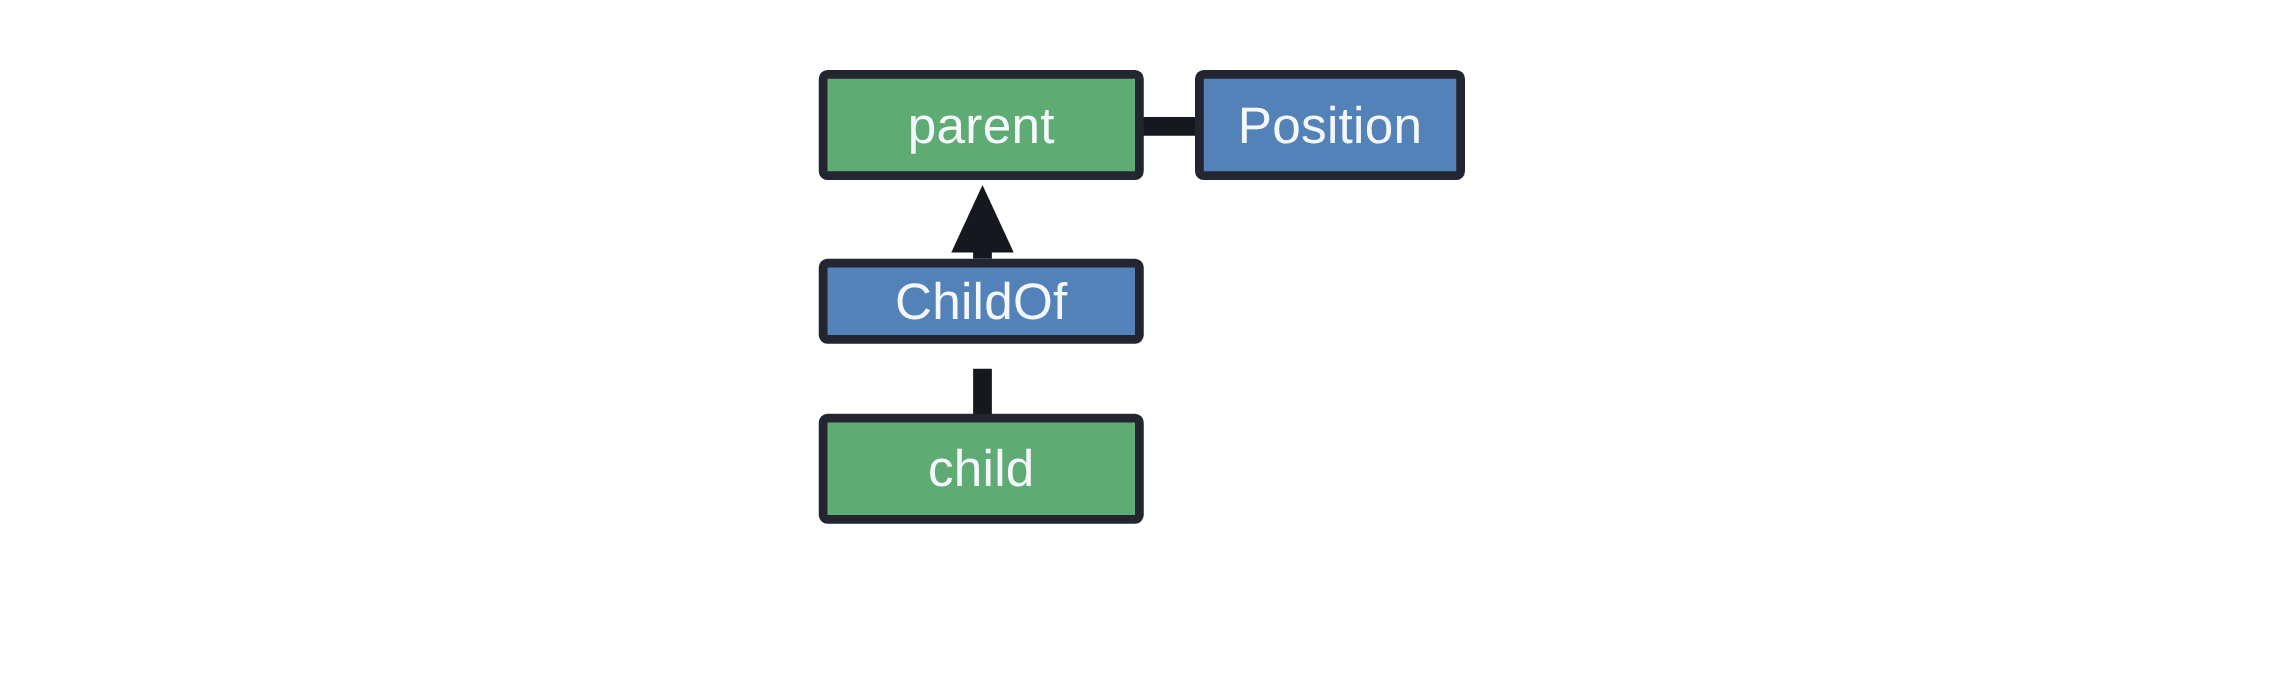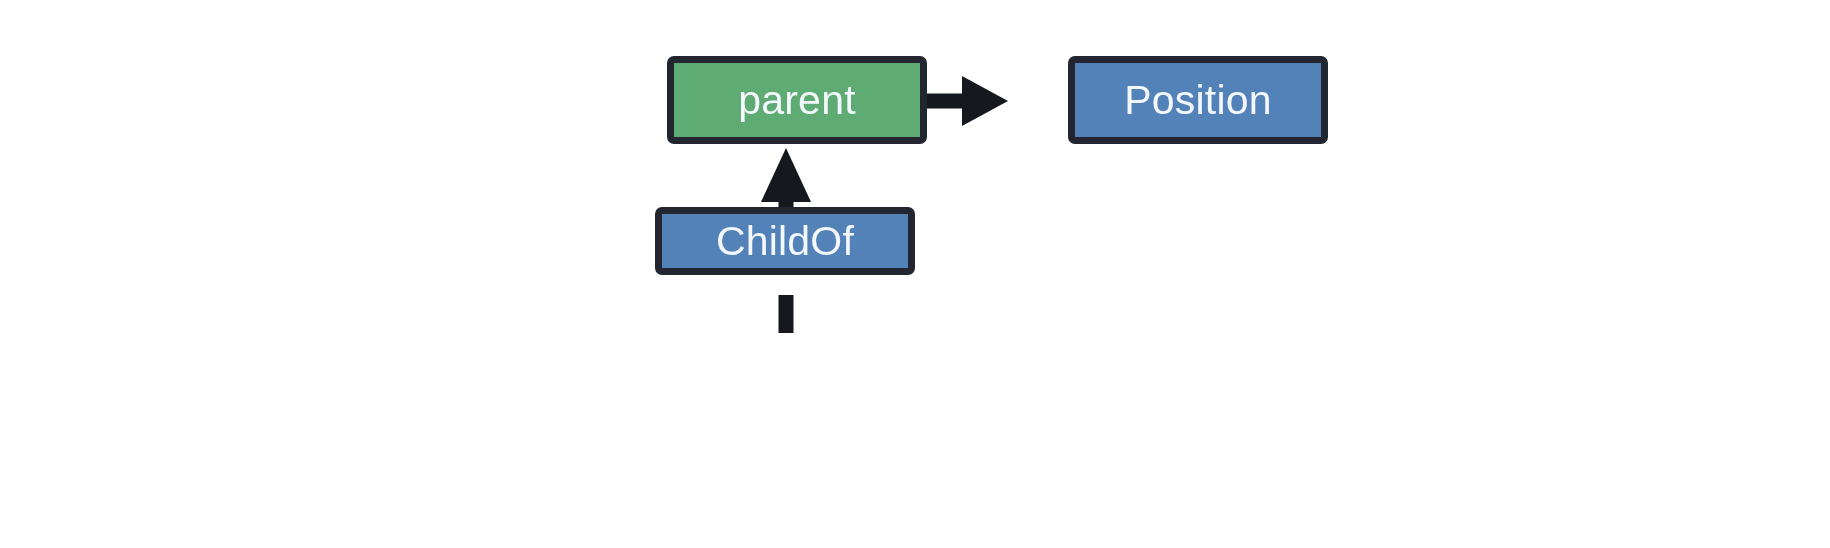--- a/index.html
+++ b/index.html
@@ -50,7 +50,7 @@
   .node-component { background: #5282b8; }
 
   
-  #node-parent   { left: 655px;  top: 56px;  width: 260px; height: 88px; margin-left: 12px; }
+  #node-parent   { left: 655px;  top: 56px;  width: 260px; height: 88px; }
   #node-position { left: 1068px; top: 56px;  width: 260px; height: 88px; justify-content: center; }
   #node-childof  { left: 655px;  top: 207px; width: 260px; height: 68px; }
   #node-child    { left: 655px;  top: 331px; width: 260px; height: 88px; }

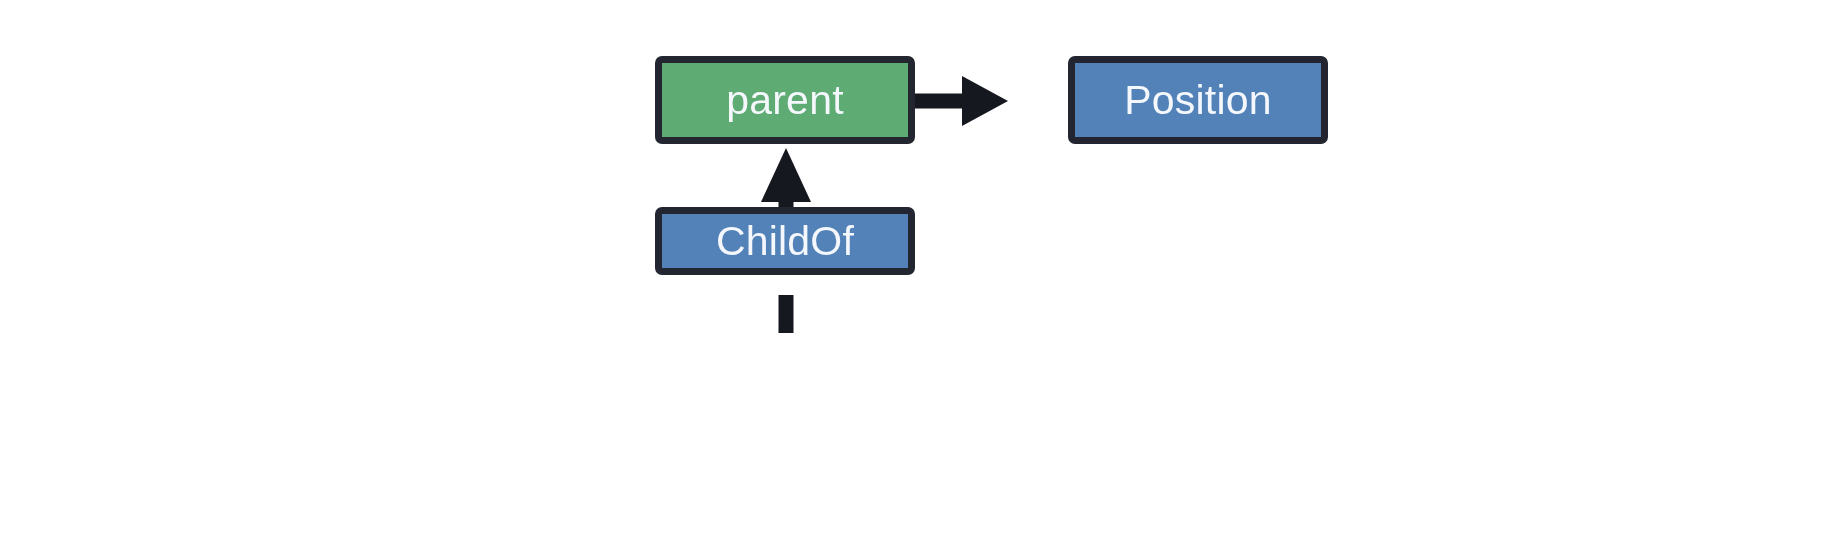--- a/index.html
+++ b/index.html
@@ -51,7 +51,7 @@
 
   
   #node-parent   { left: 655px;  top: 56px;  width: 260px; height: 88px; }
-  #node-position { left: 1068px; top: 56px;  width: 260px; height: 88px; justify-content: center; }
+  #node-position { left: 956px; top: 56px;  width: 216px; height: 88px; justify-content: center; }
   #node-childof  { left: 655px;  top: 207px; width: 260px; height: 68px; }
   #node-child    { left: 655px;  top: 331px; width: 260px; height: 88px; }
 </style>

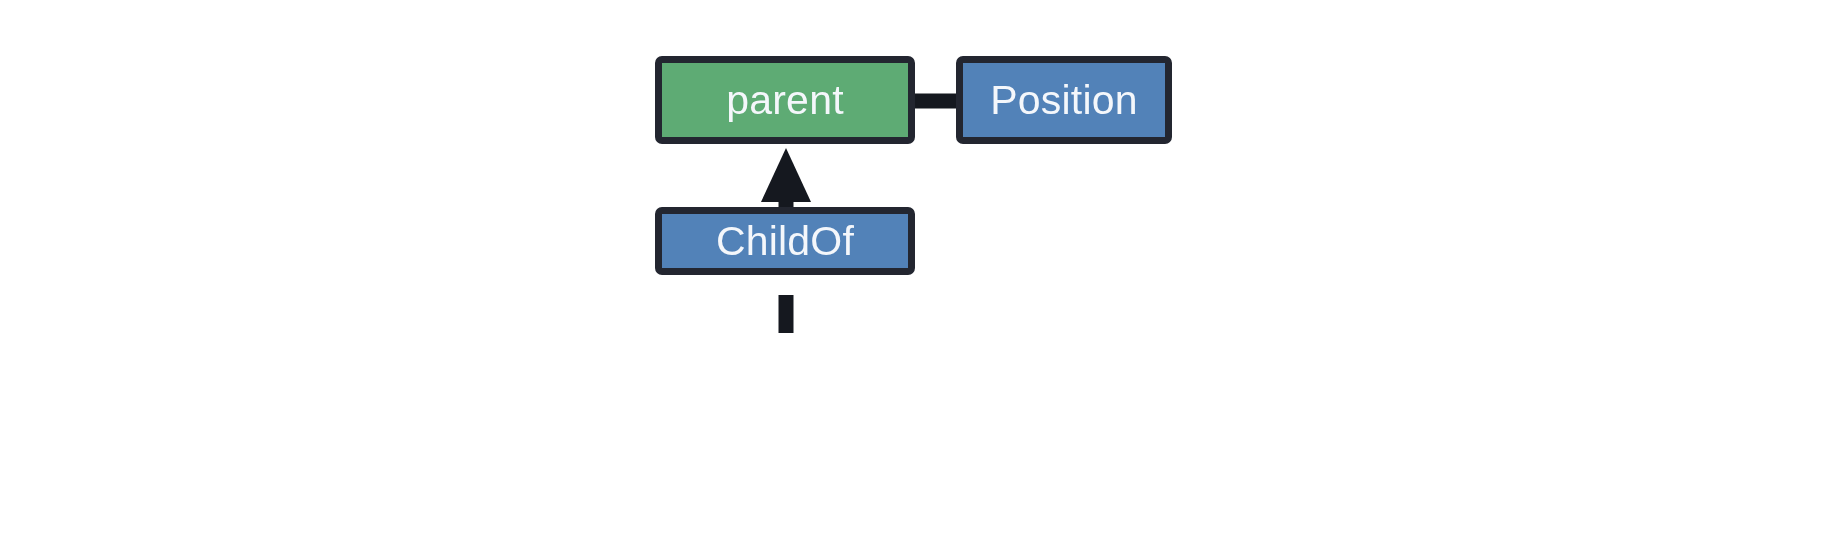--- a/index.html
+++ b/index.html
@@ -89,6 +89,9 @@
     <span class="node-label">ChildOf</span>
   </div>
 
+  <div class="node-box node-entity" id="node-child">
+    <span class="node-label">child</span>
+  </div>
 
 </div>
 

